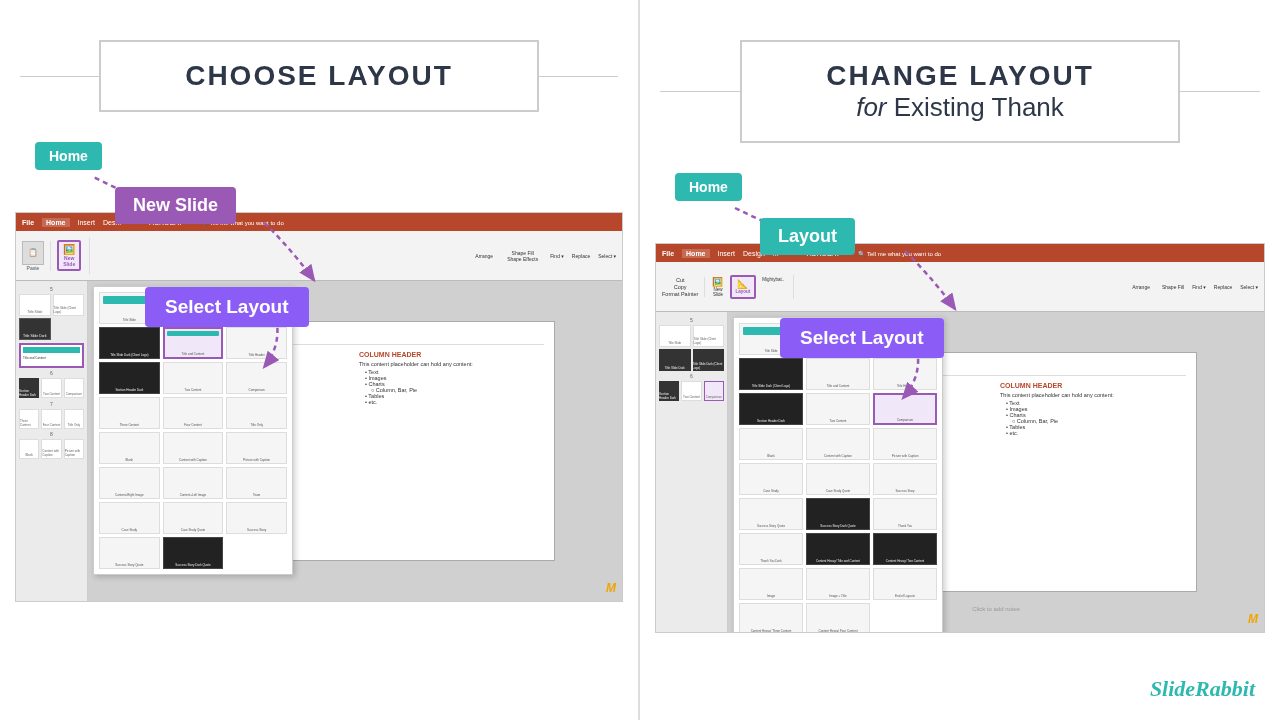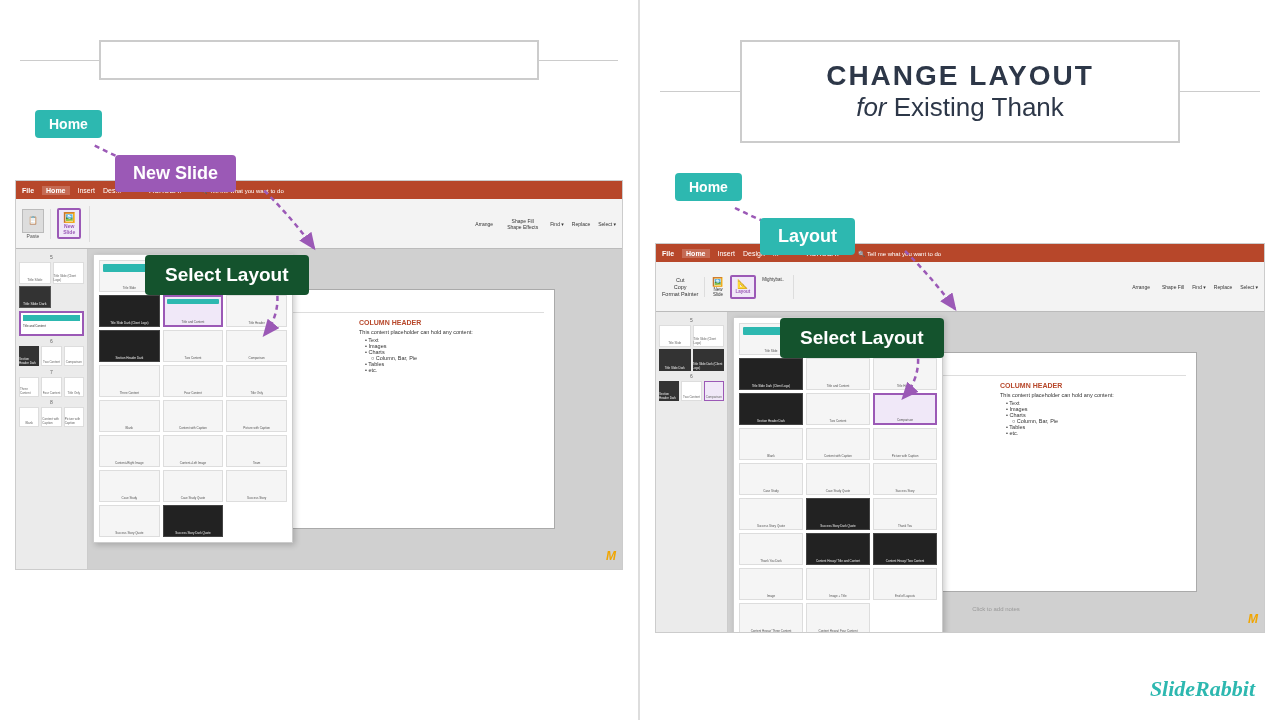--- a/index.html
+++ b/index.html
@@ -137,6 +137,7 @@
 
     <div class="title-row">
       <div class="title-box">
+        <div class="main-title">CHOOSE LAYOUT</div>
       </div>
     </div>
 

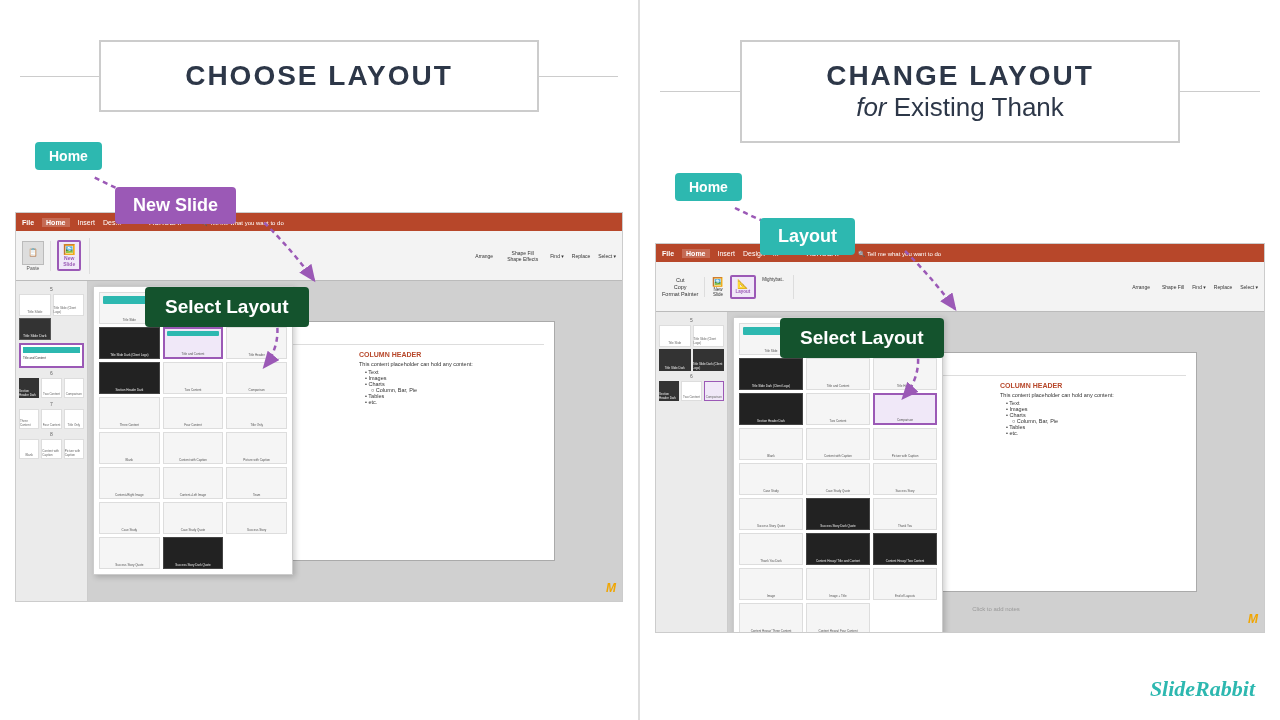--- a/index.html
+++ b/index.html
@@ -98,7 +98,7 @@
 
     .select-layout-label {
       position: absolute;
-      background: #14532d;
+      background: #8b5cf6;
       color: white;
       font-size: 22px;
       font-weight: bold;

